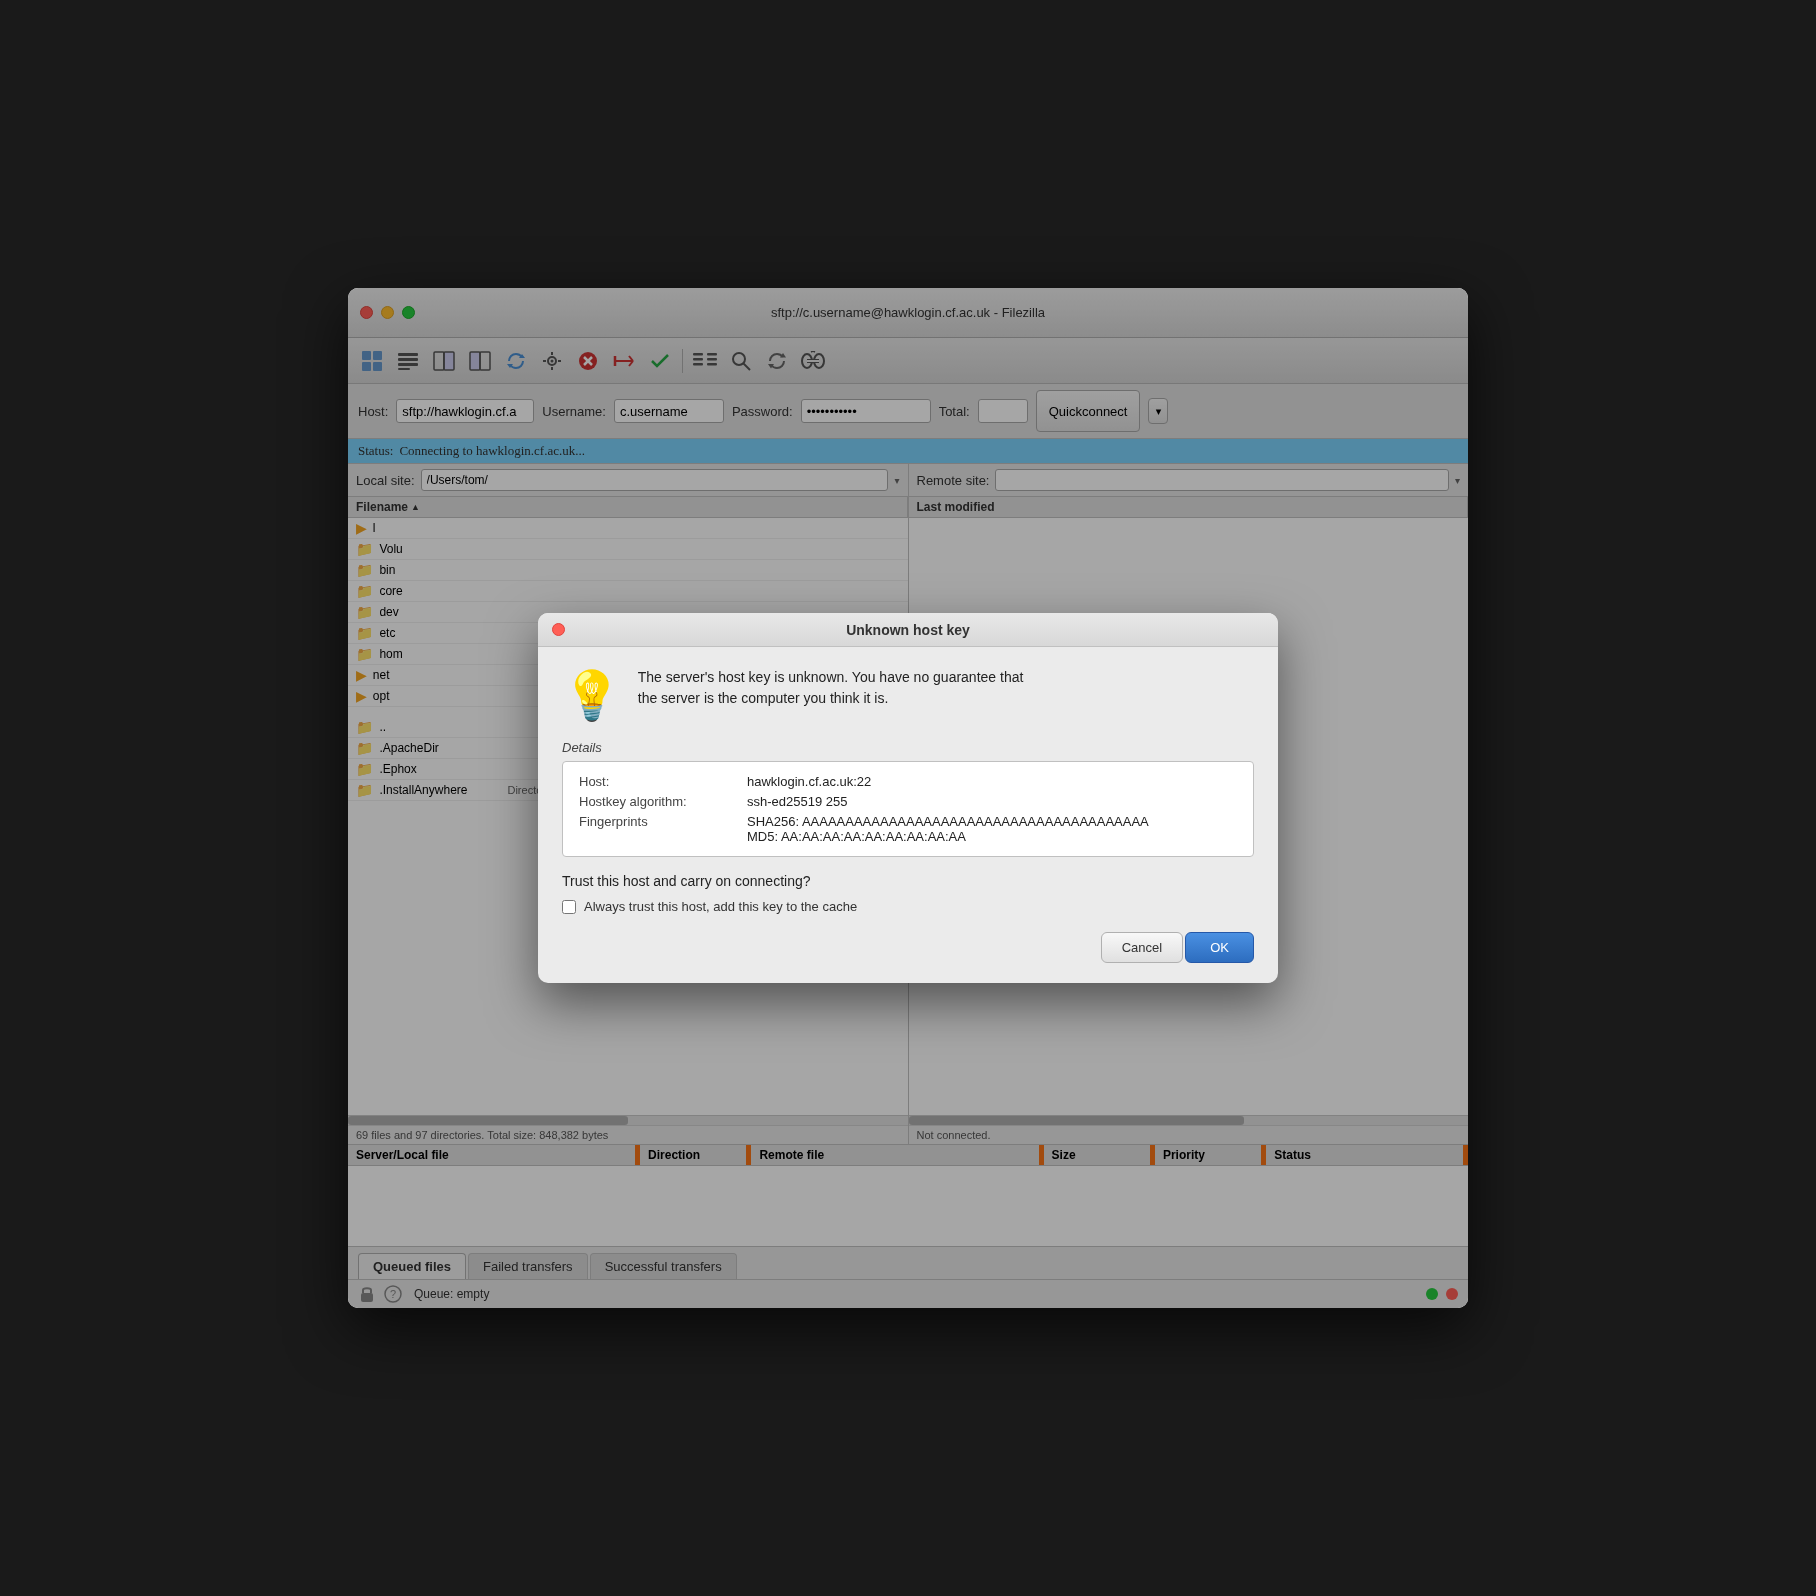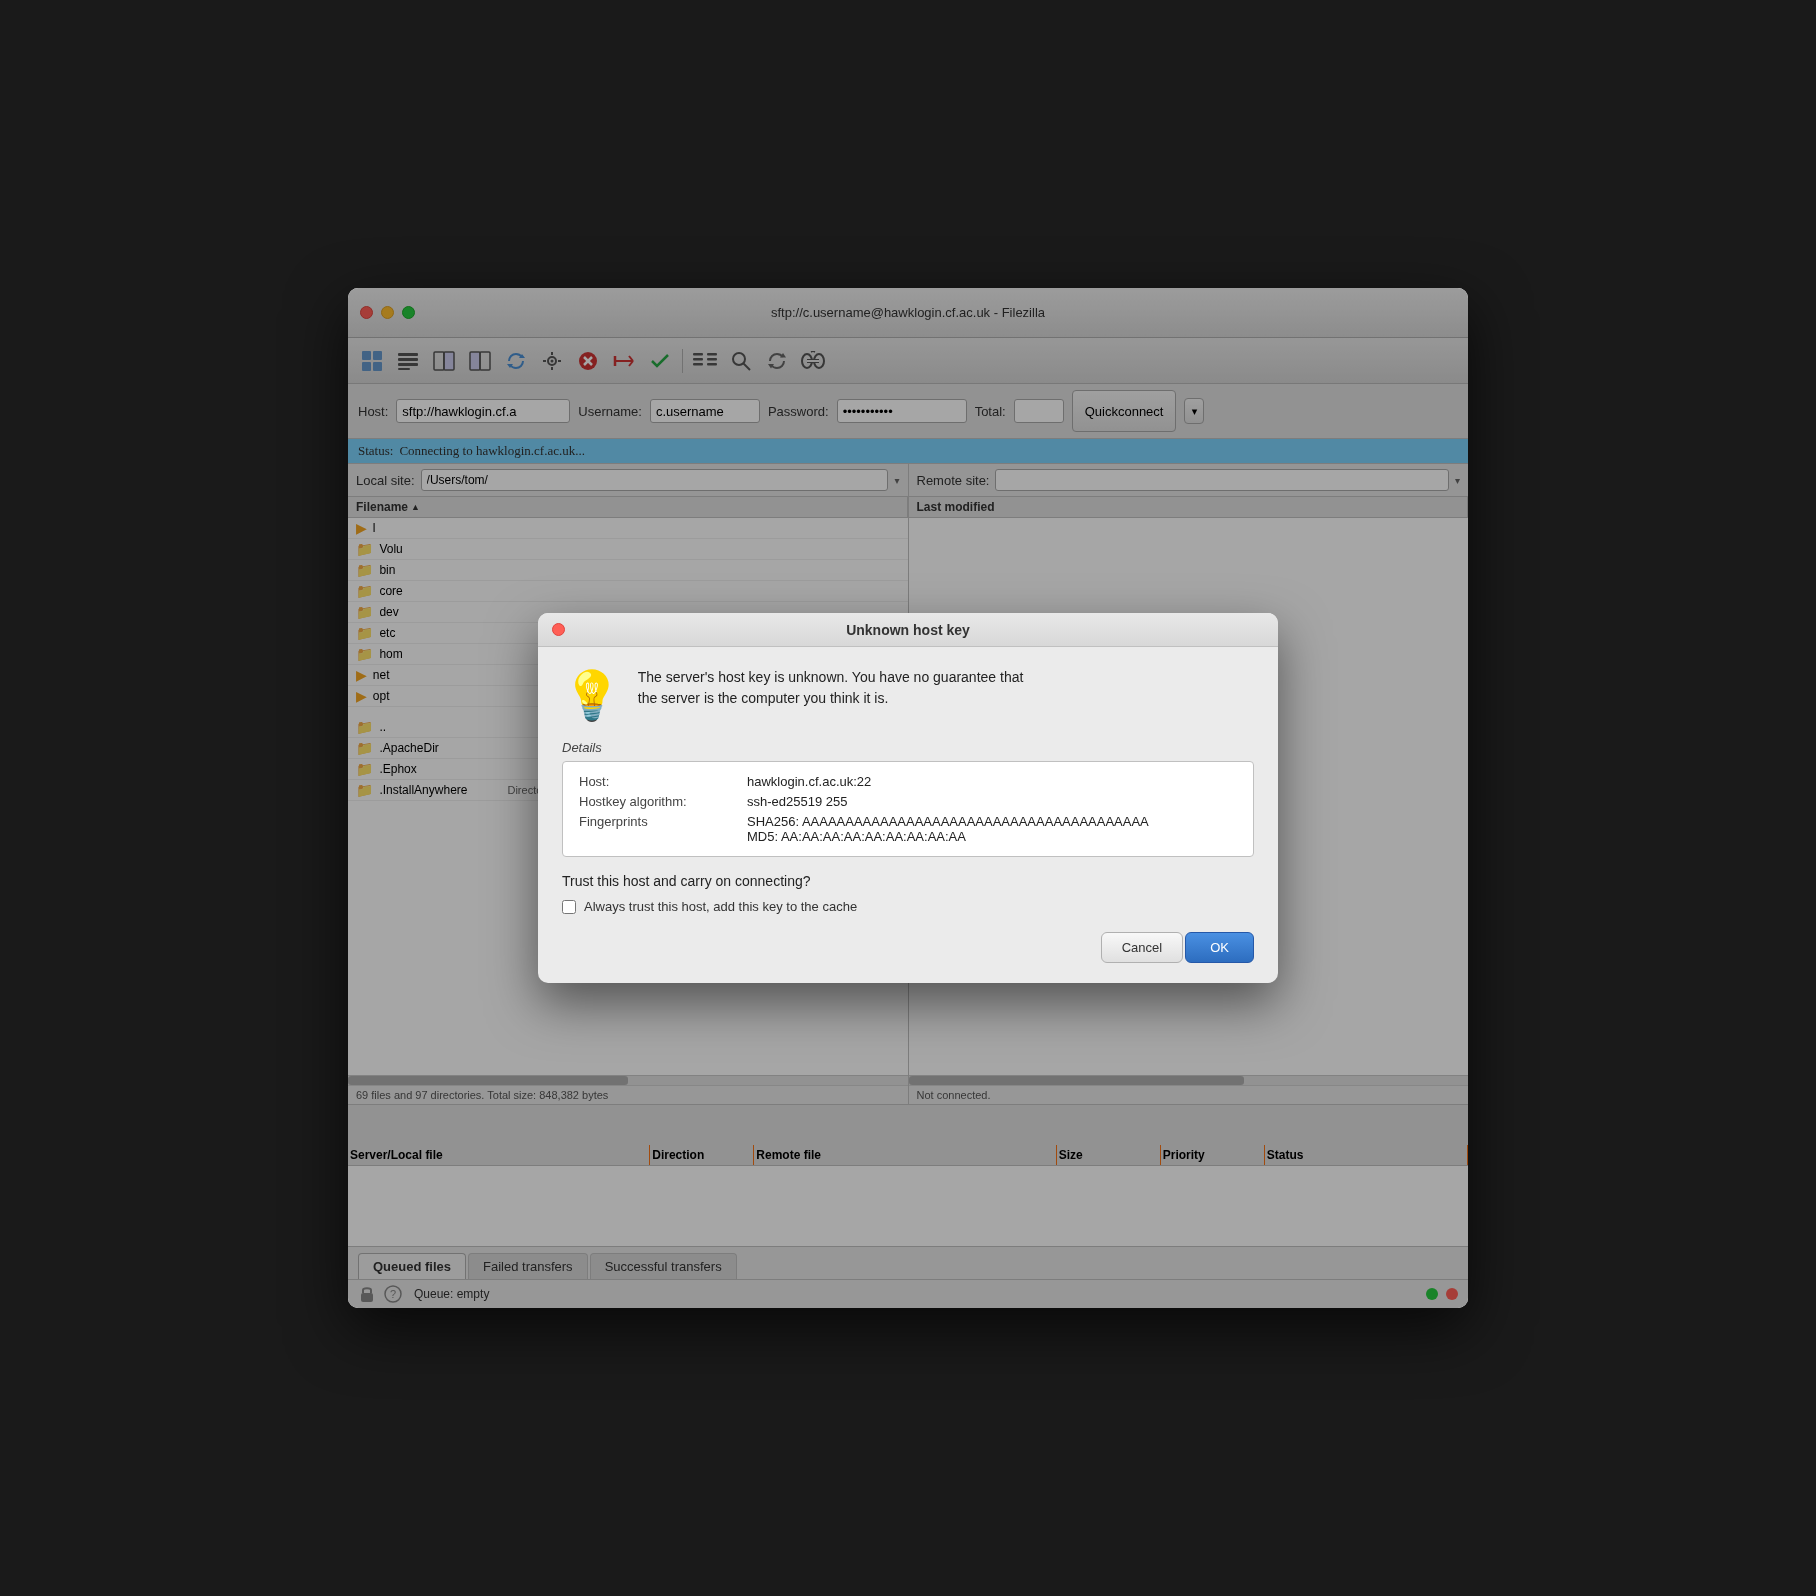--- a/index.html
+++ b/index.html
@@ -562,7 +562,7 @@
 
   <div class="connection-bar">
     <label>Host:</label>
-    <input type="text" style="width: 174px;" value="sftp://hawklogin.cf.a">
+    <input type="text" style="width: 138px;" value="sftp://hawklogin.cf.a">
     <label>Username:</label>
     <input type="text" style="width: 110px;" value="c.username">
     <label>Password:</label>

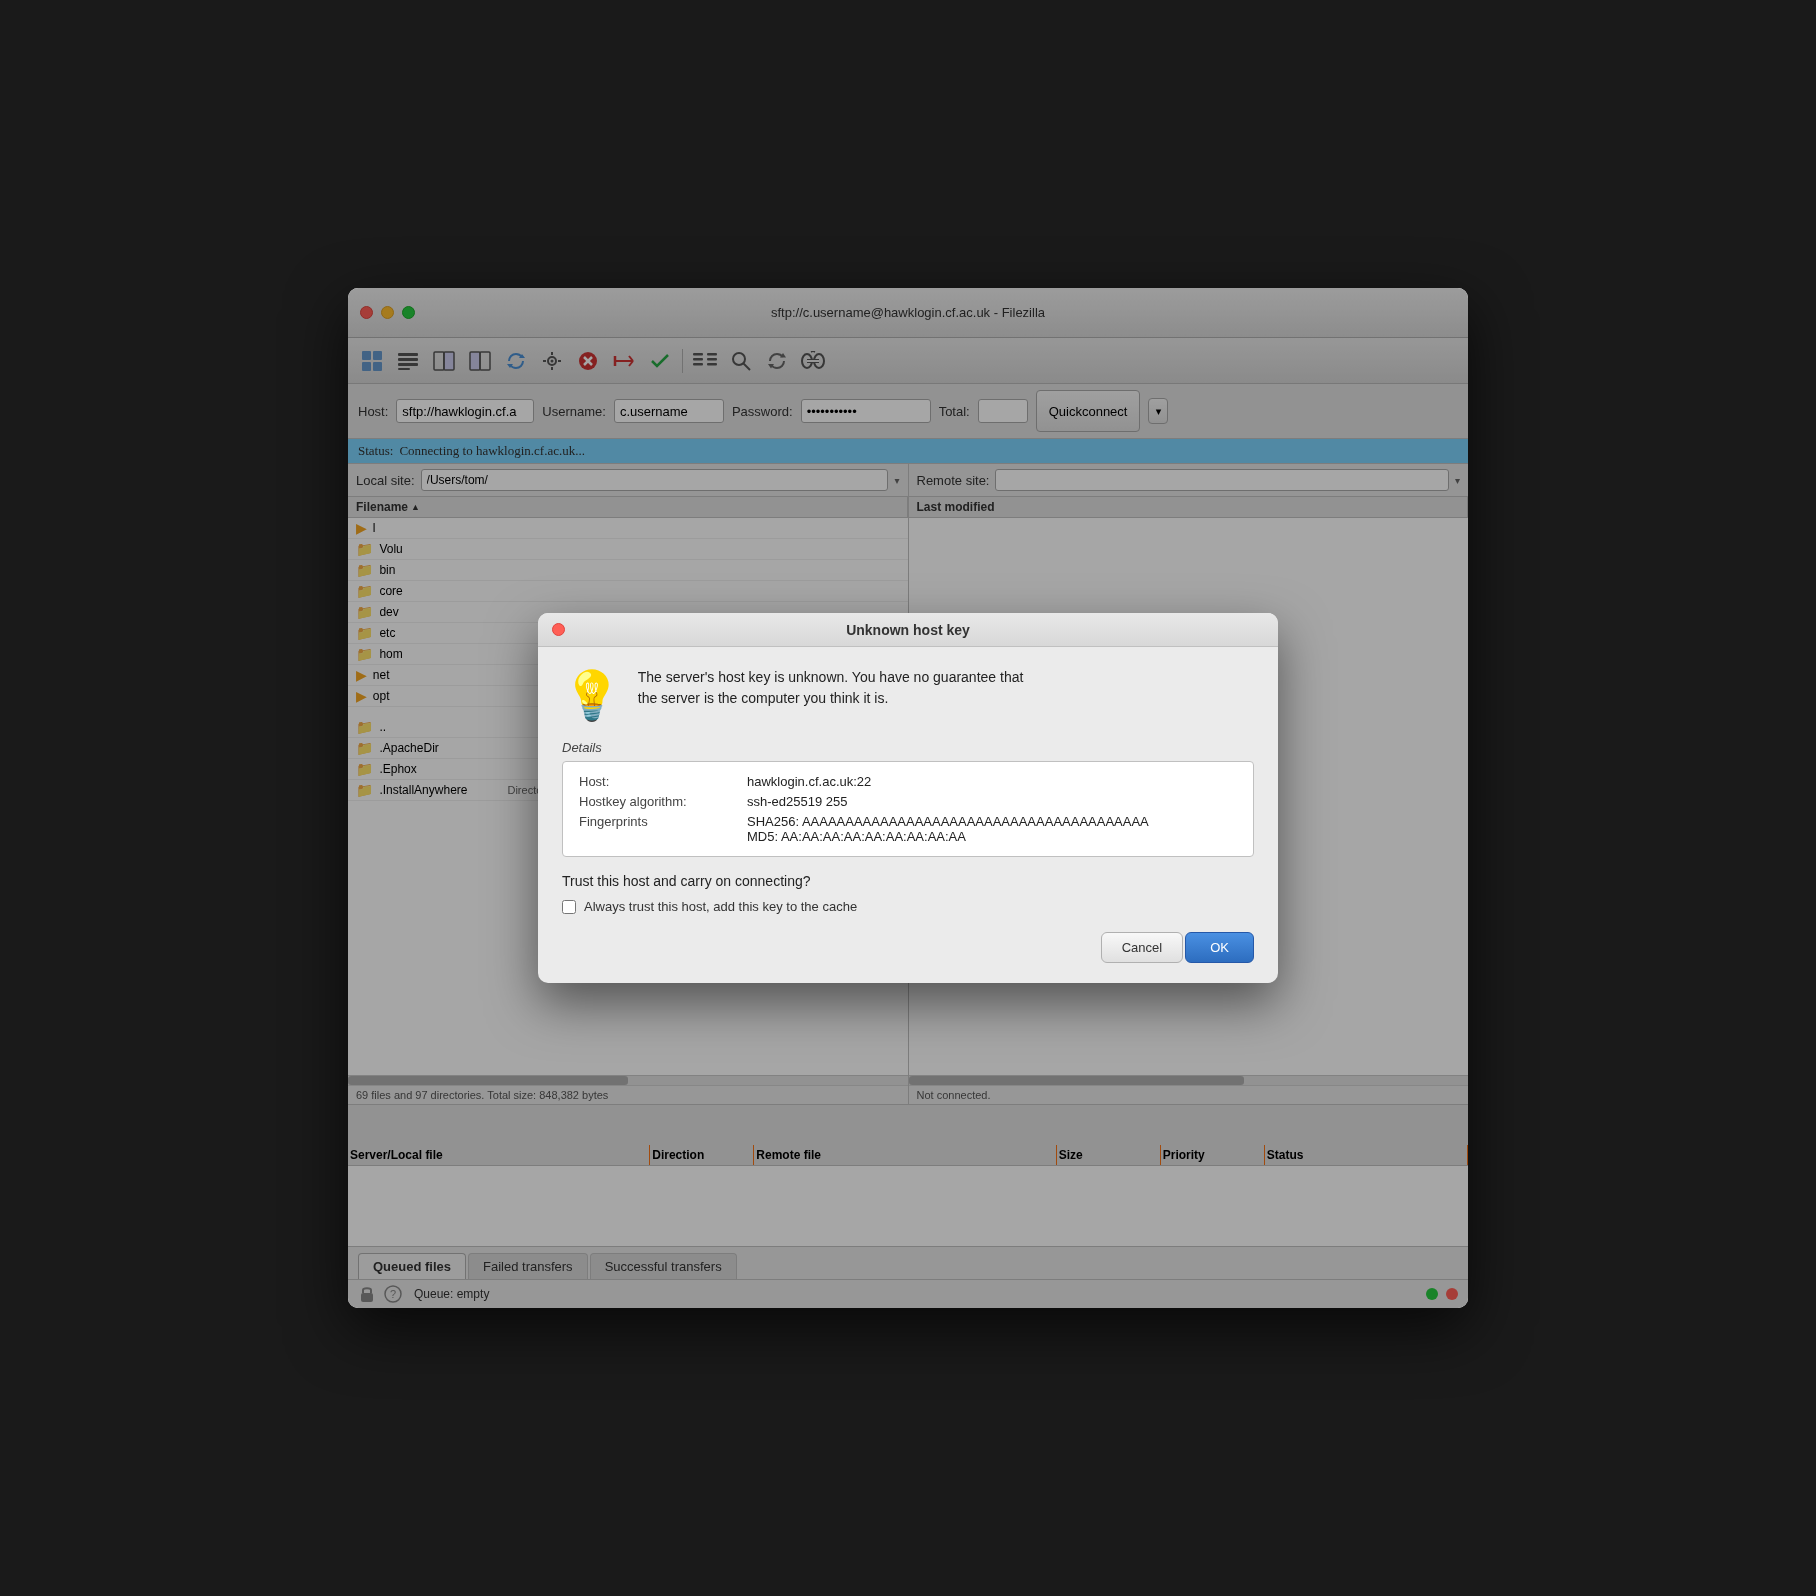--- a/index.html
+++ b/index.html
@@ -232,9 +232,8 @@
       font-weight: 600;
     }
     .transfer-col {
-      padding: 3px 2px;
-      border-right: 1px solid #f97316;
-      margin-top: 40px;
+      padding: 3px 8px;
+      border-right: 5px solid #f97316;
     }
     .transfer-list {
       height: 80px;

